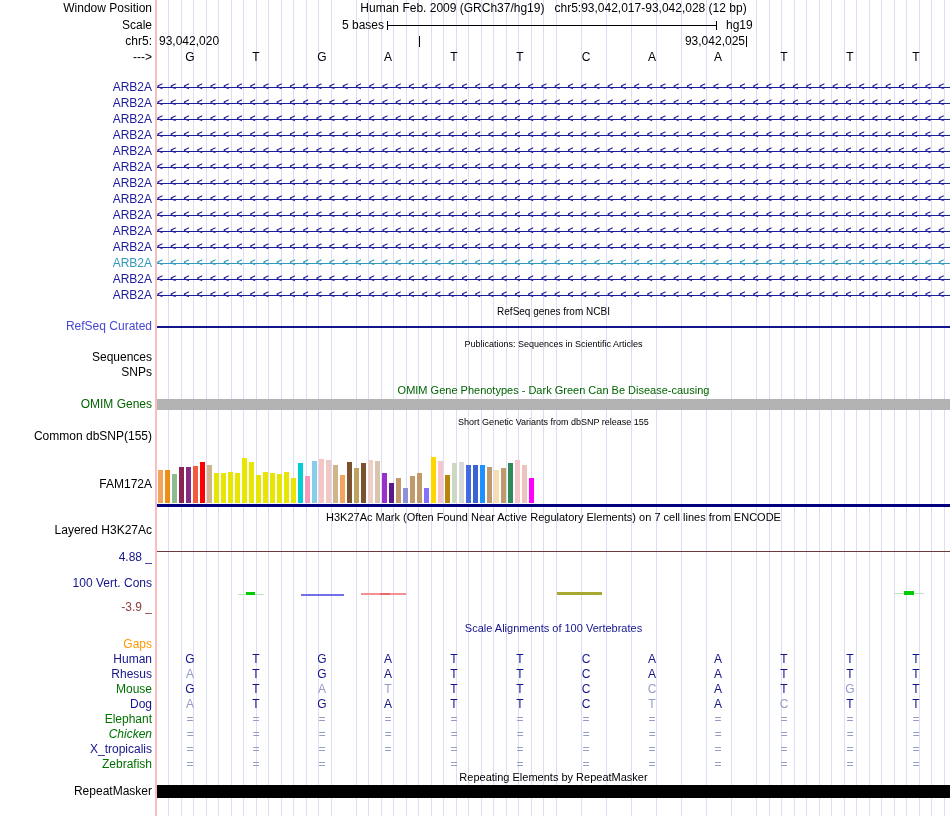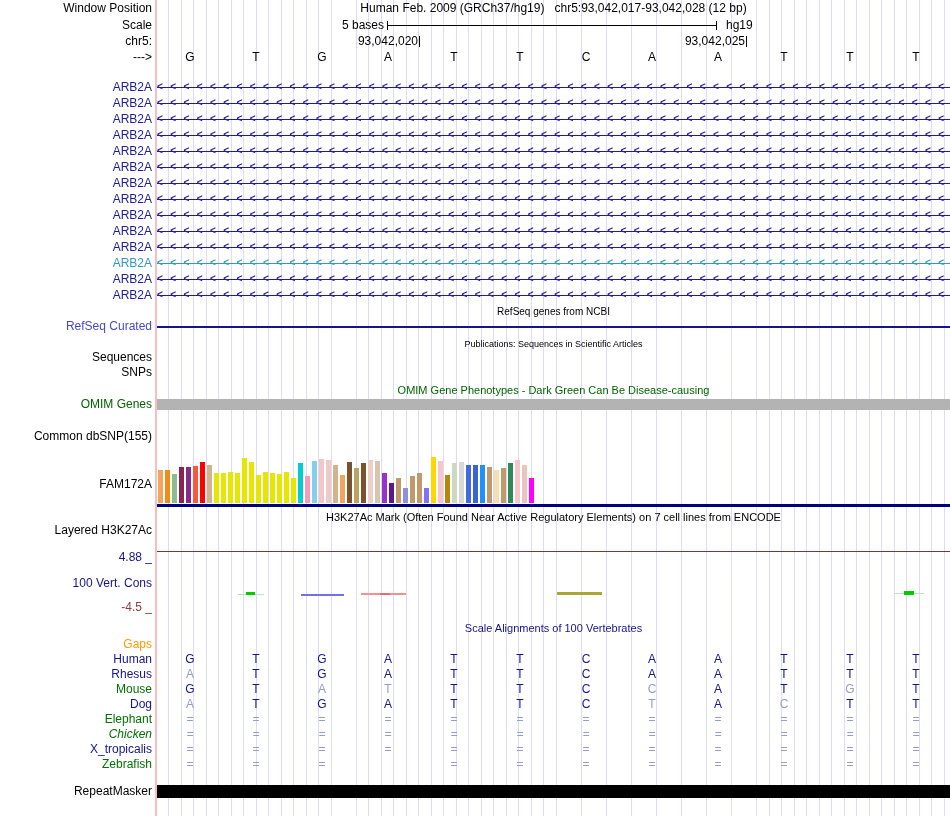--- a/index.html
+++ b/index.html
@@ -58,7 +58,7 @@
   <div class="hdr" style="left:726px;top:19px">hg19</div>
 
   <div class="lbl" style="top:35px">chr5:</div>
-  <div class="hdr" style="left:159px;top:35px;width:259px;text-align:right">93,042,020</div>
+  <div class="hdr" style="left:159px;top:35px;width:259px;">93,042,020</div>
   <div class="tick" style="left:419px;top:36px;height:11px"></div>
   <div class="hdr" style="left:159px;top:35px;width:586px;text-align:right">93,042,025</div>
   <div class="tick" style="left:746px;top:36px;height:11px"></div>

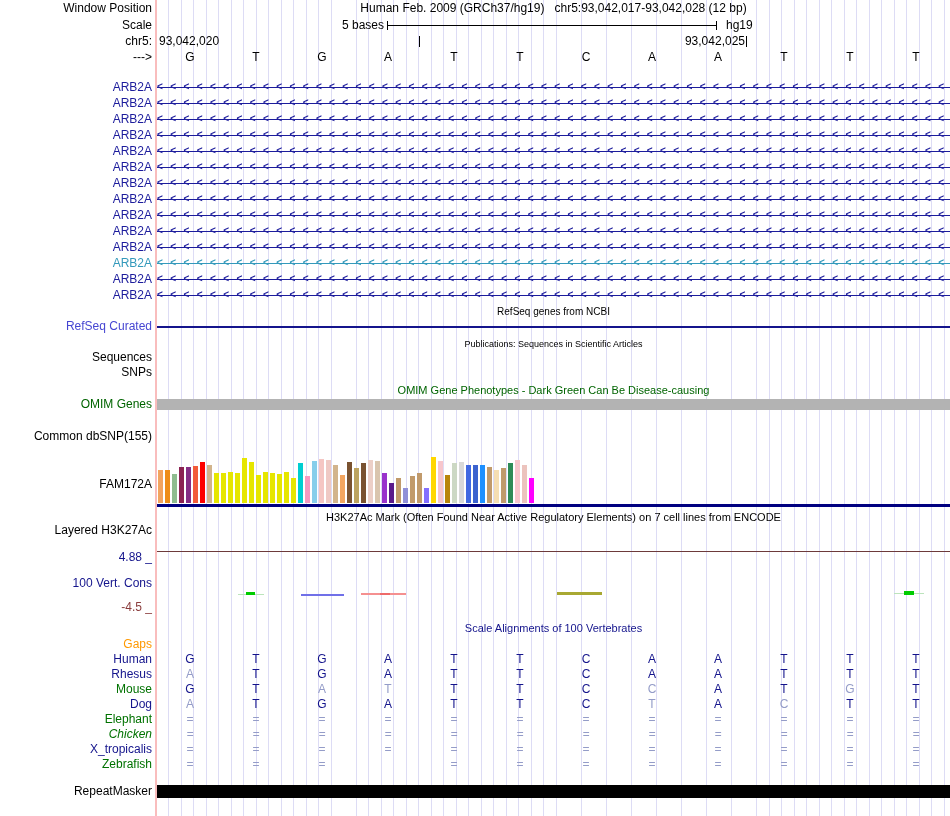--- a/index.html
+++ b/index.html
@@ -150,6 +150,7 @@
   <div class="lbl green" style="top:398px">OMIM Genes</div>
   <div class="omim-bar"></div>
 
+  <div class="title title-sm" style="top:416px">Short Genetic Variants from dbSNP release 155</div>
   <div class="lbl" style="top:430px">Common dbSNP(155)</div>
 
   <div class="lbl" style="top:478px">FAM172A</div>

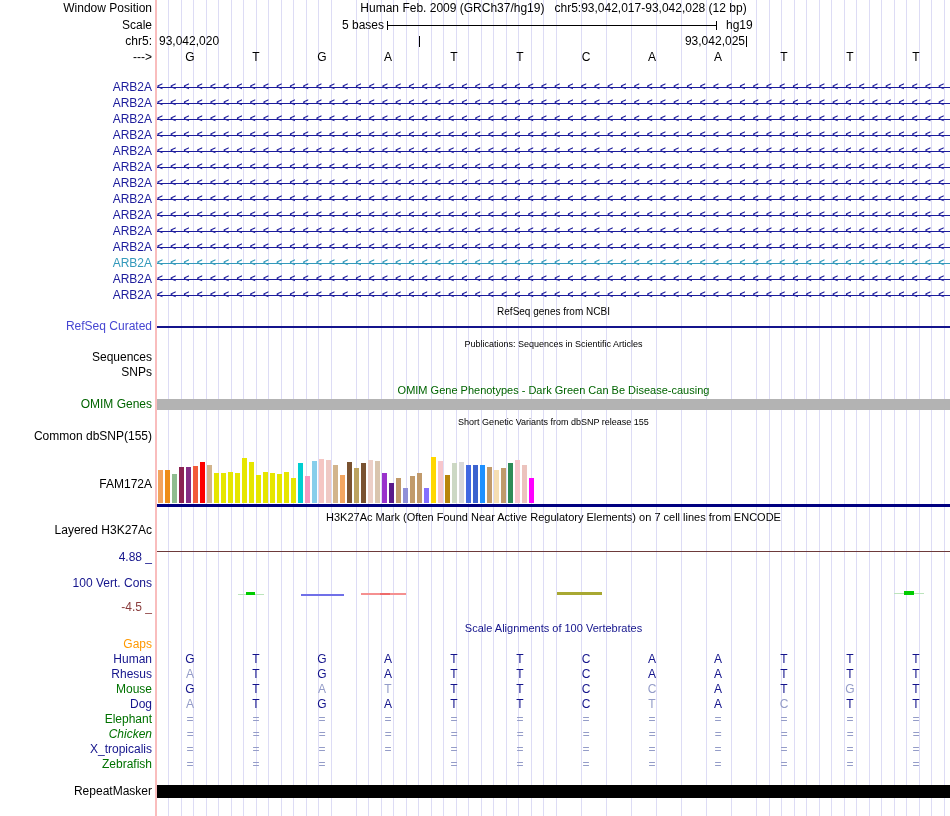--- a/index.html
+++ b/index.html
@@ -218,7 +218,7 @@
 
   <div class="lbl navy" style="top:551px">4.88 _</div>
   <div class="lbl navy" style="top:577px">100 Vert. Cons</div>
-  <div class="lbl maroon-txt" style="top:601px">-4.5 _</div>
+  <div class="lbl maroon-txt" style="top:601px">-3.9 _</div>
   <div id="cons-marks">
       <div class="cons-mark" style="left: 238px; top: 594px; width: 26px; height: 1px; background: rgb(188, 228, 188);"></div>
       <div class="cons-mark" style="left: 246px; top: 592px; width: 9px; height: 3px; background: rgb(0, 204, 0);"></div>

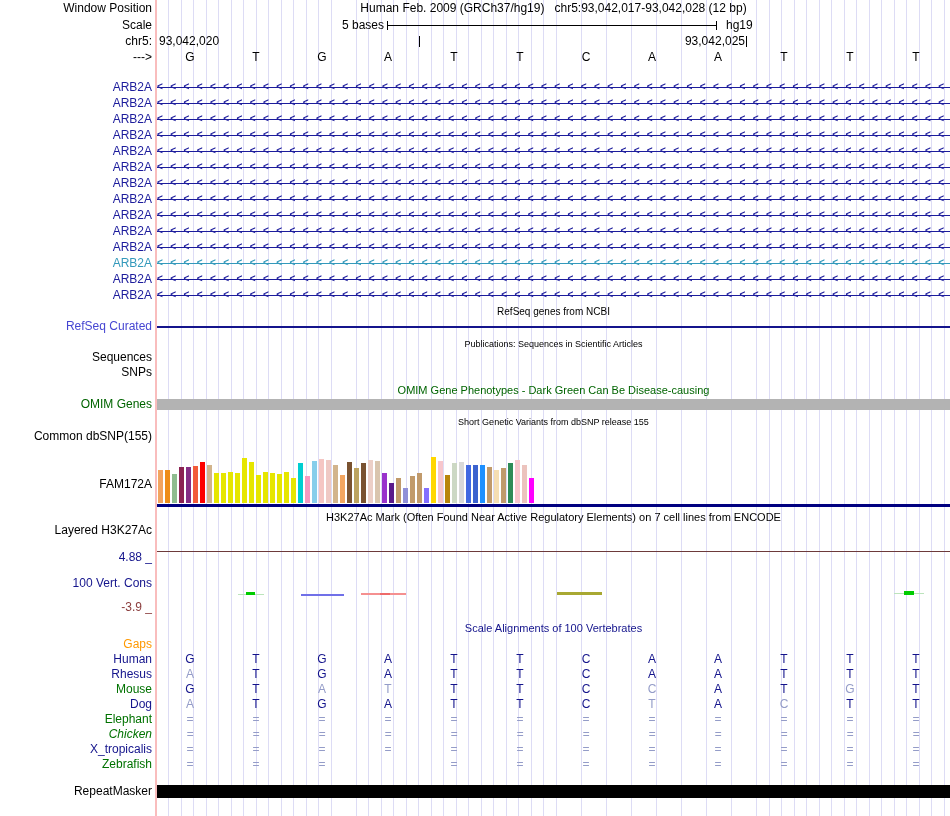--- a/index.html
+++ b/index.html
@@ -356,6 +356,7 @@
       </div>
     </div>
 
+  <div class="title" style="top:771px">Repeating Elements by RepeatMasker</div>
   <div class="lbl" style="top:785px">RepeatMasker</div>
   <div class="rmsk-bar"></div>
 </div>

